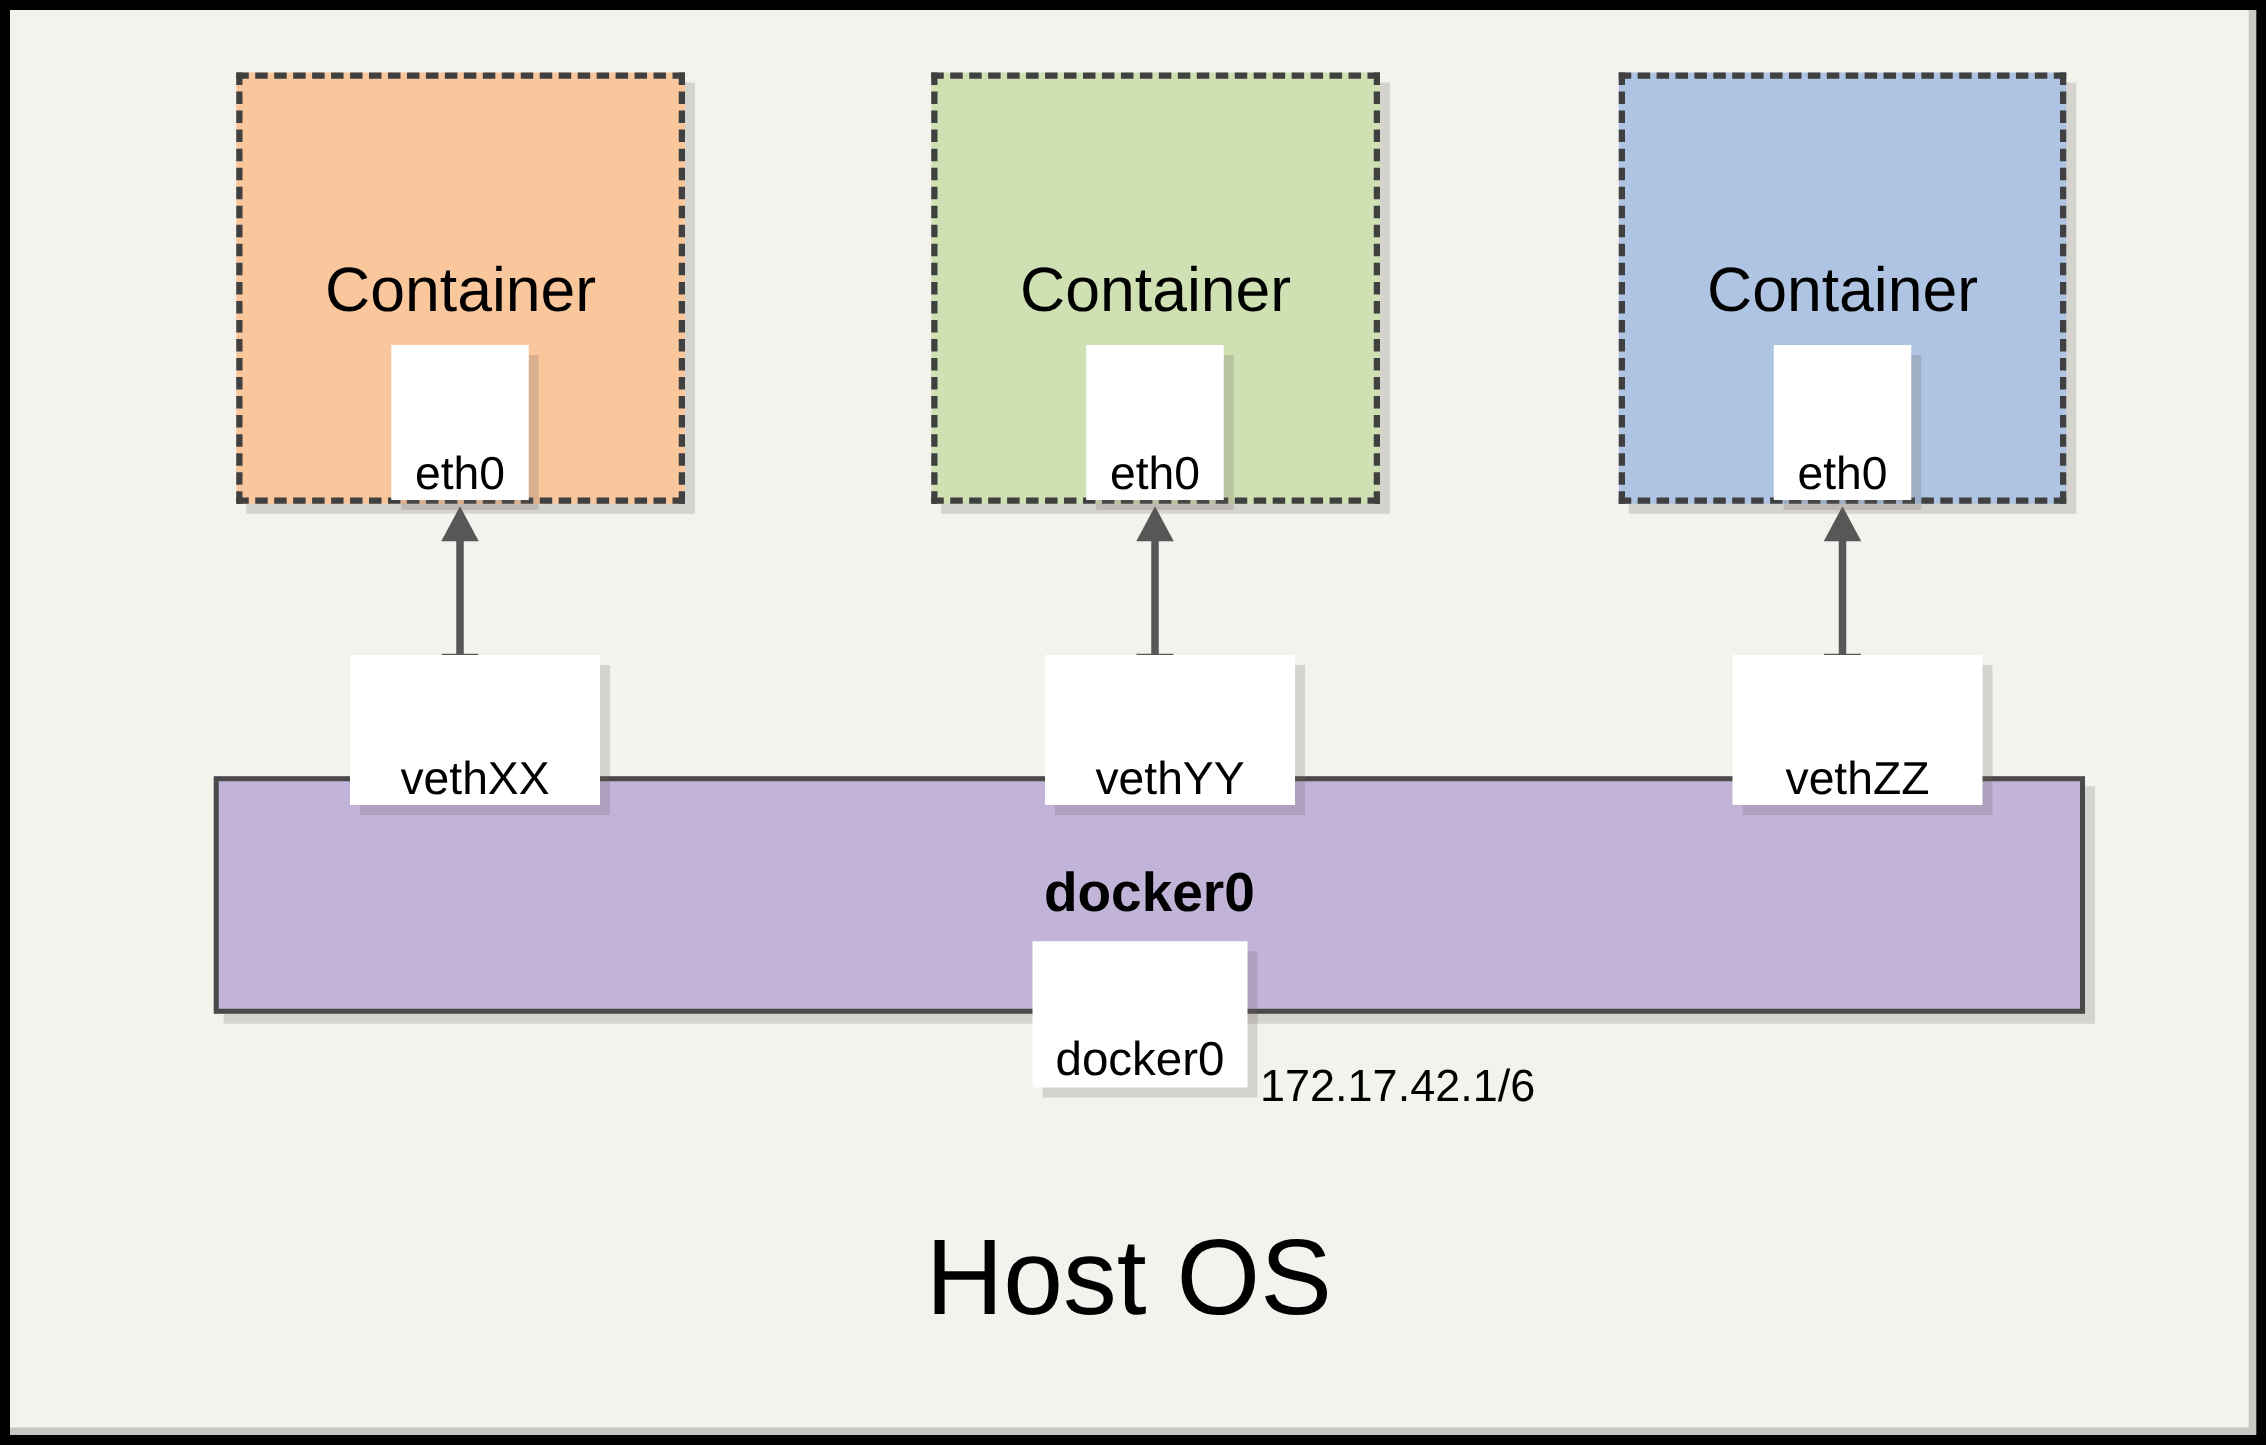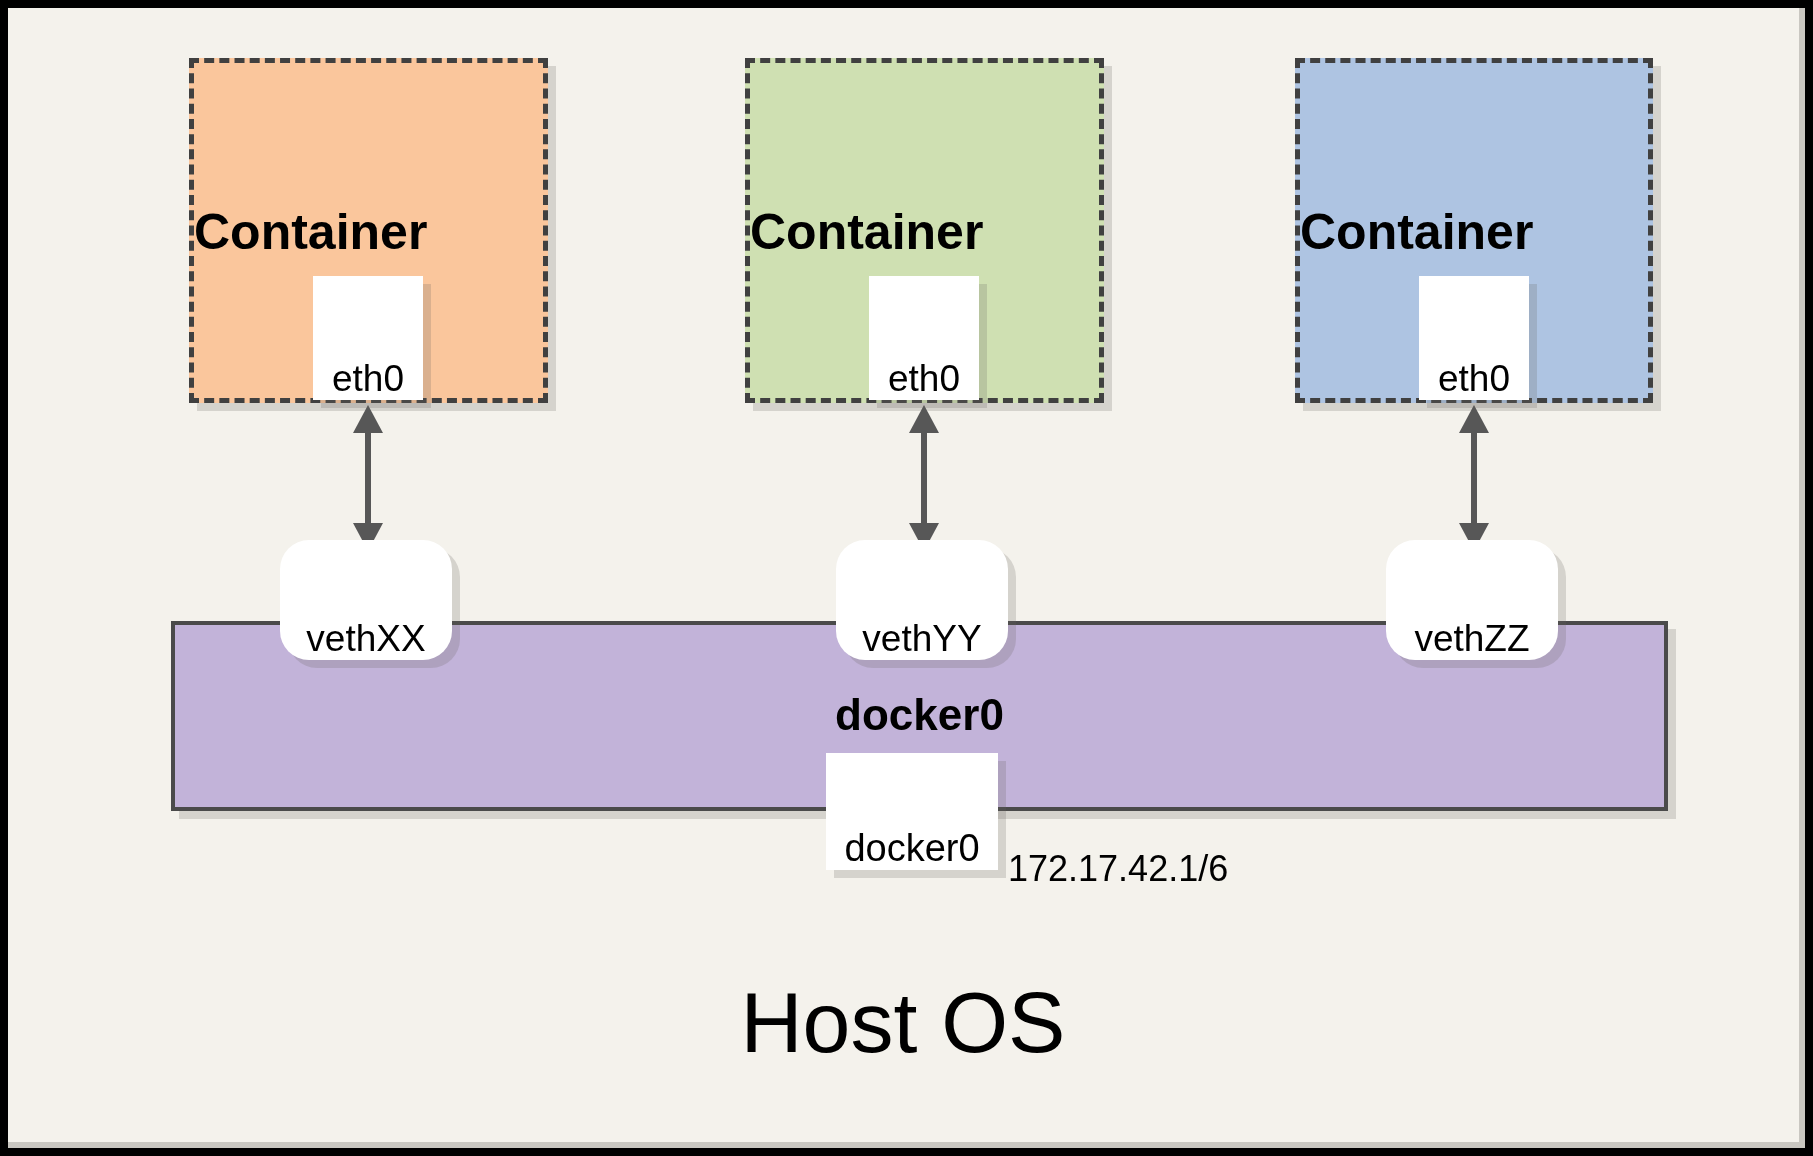--- a/index.html
+++ b/index.html
@@ -41,9 +41,9 @@
     position: absolute;
     left: 0; right: 0;
     top: 142px;
-    text-align: left;
+    text-align: center;
     font-size: 50px;
-    font-weight: bold;
+    font-weight: normal;
     line-height: 1.1;
   }
   

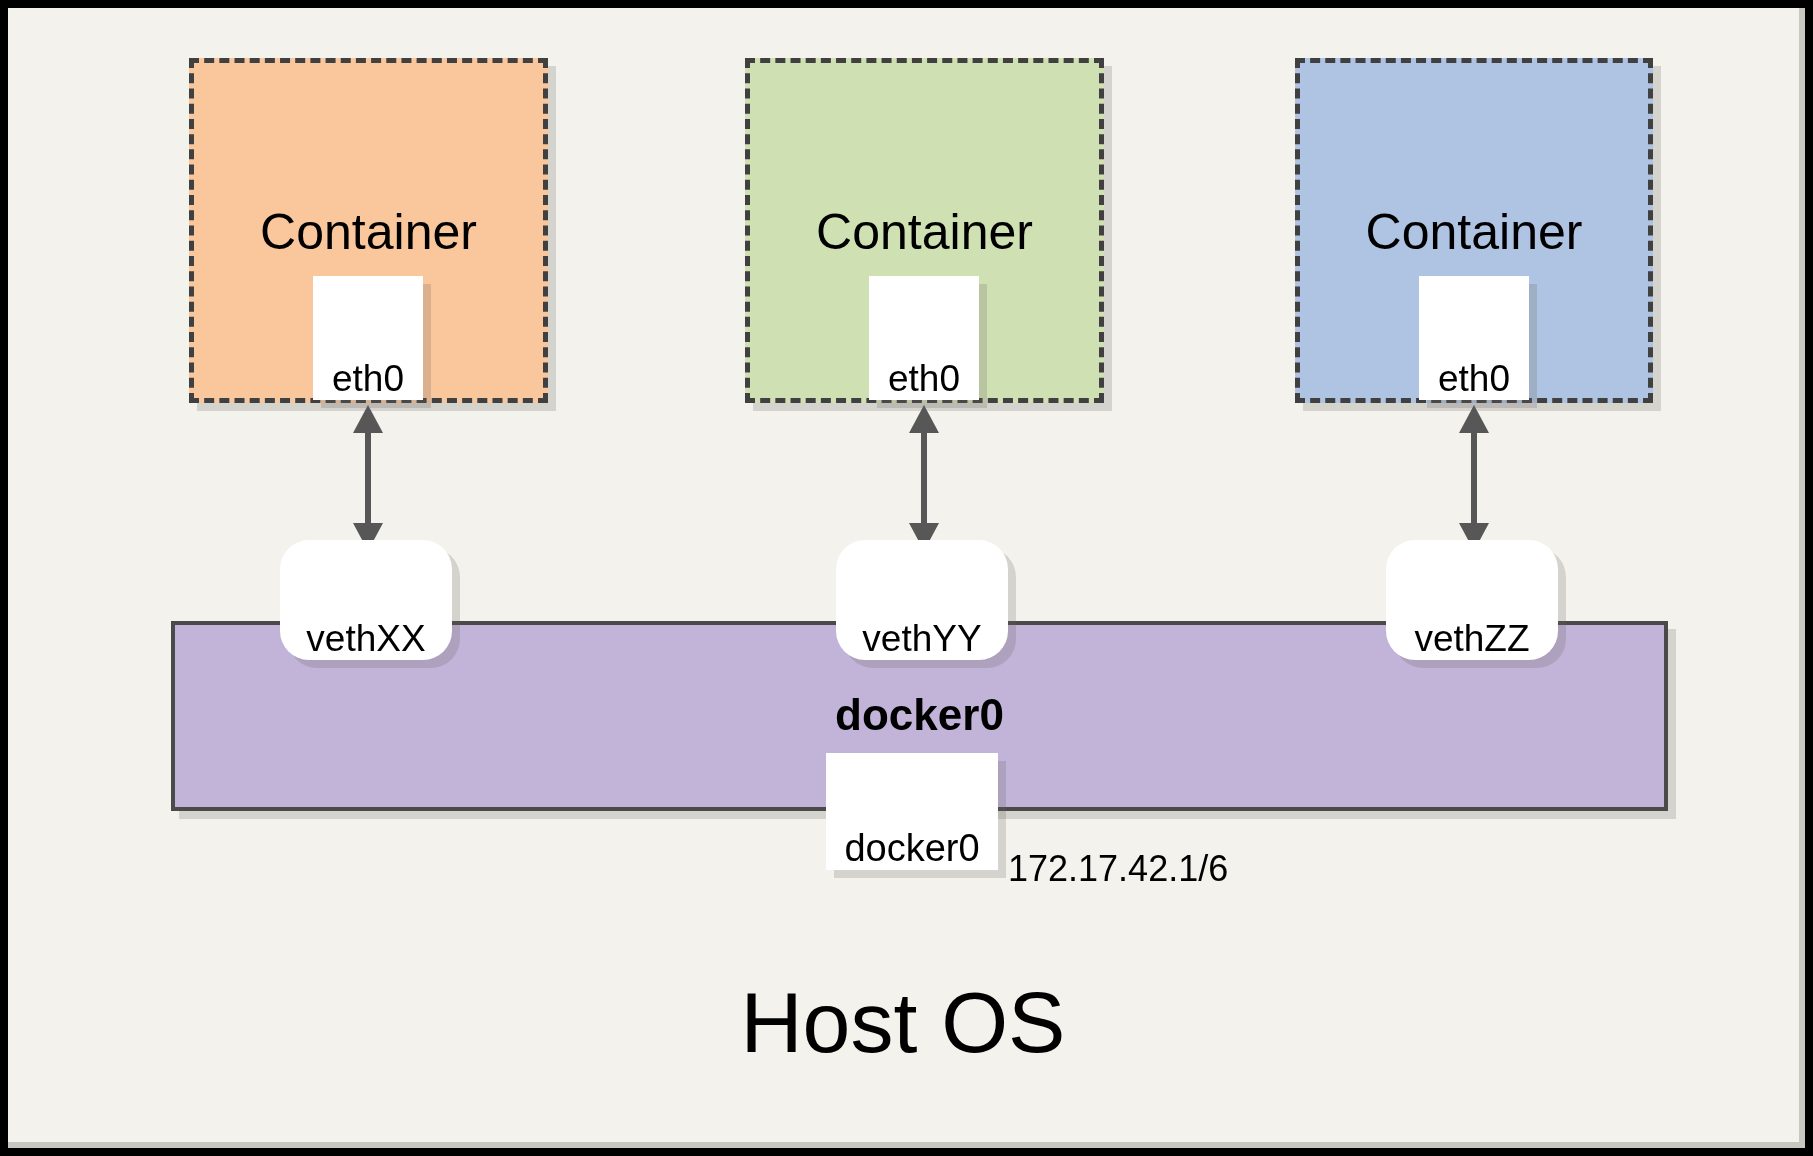--- a/index.html
+++ b/index.html
@@ -63,11 +63,10 @@
     z-index: 3;
   }
   .veth-node {
-    top: 532px;
-    width: 172px;
+    top: 516px;
+    width: 200px;
     height: 120px;
     z-index: 3;
-    border-radius: 29px;
   }
   .veth-node.v1 { left: 272px; }
   .veth-node.v2 { left: 828px; }

